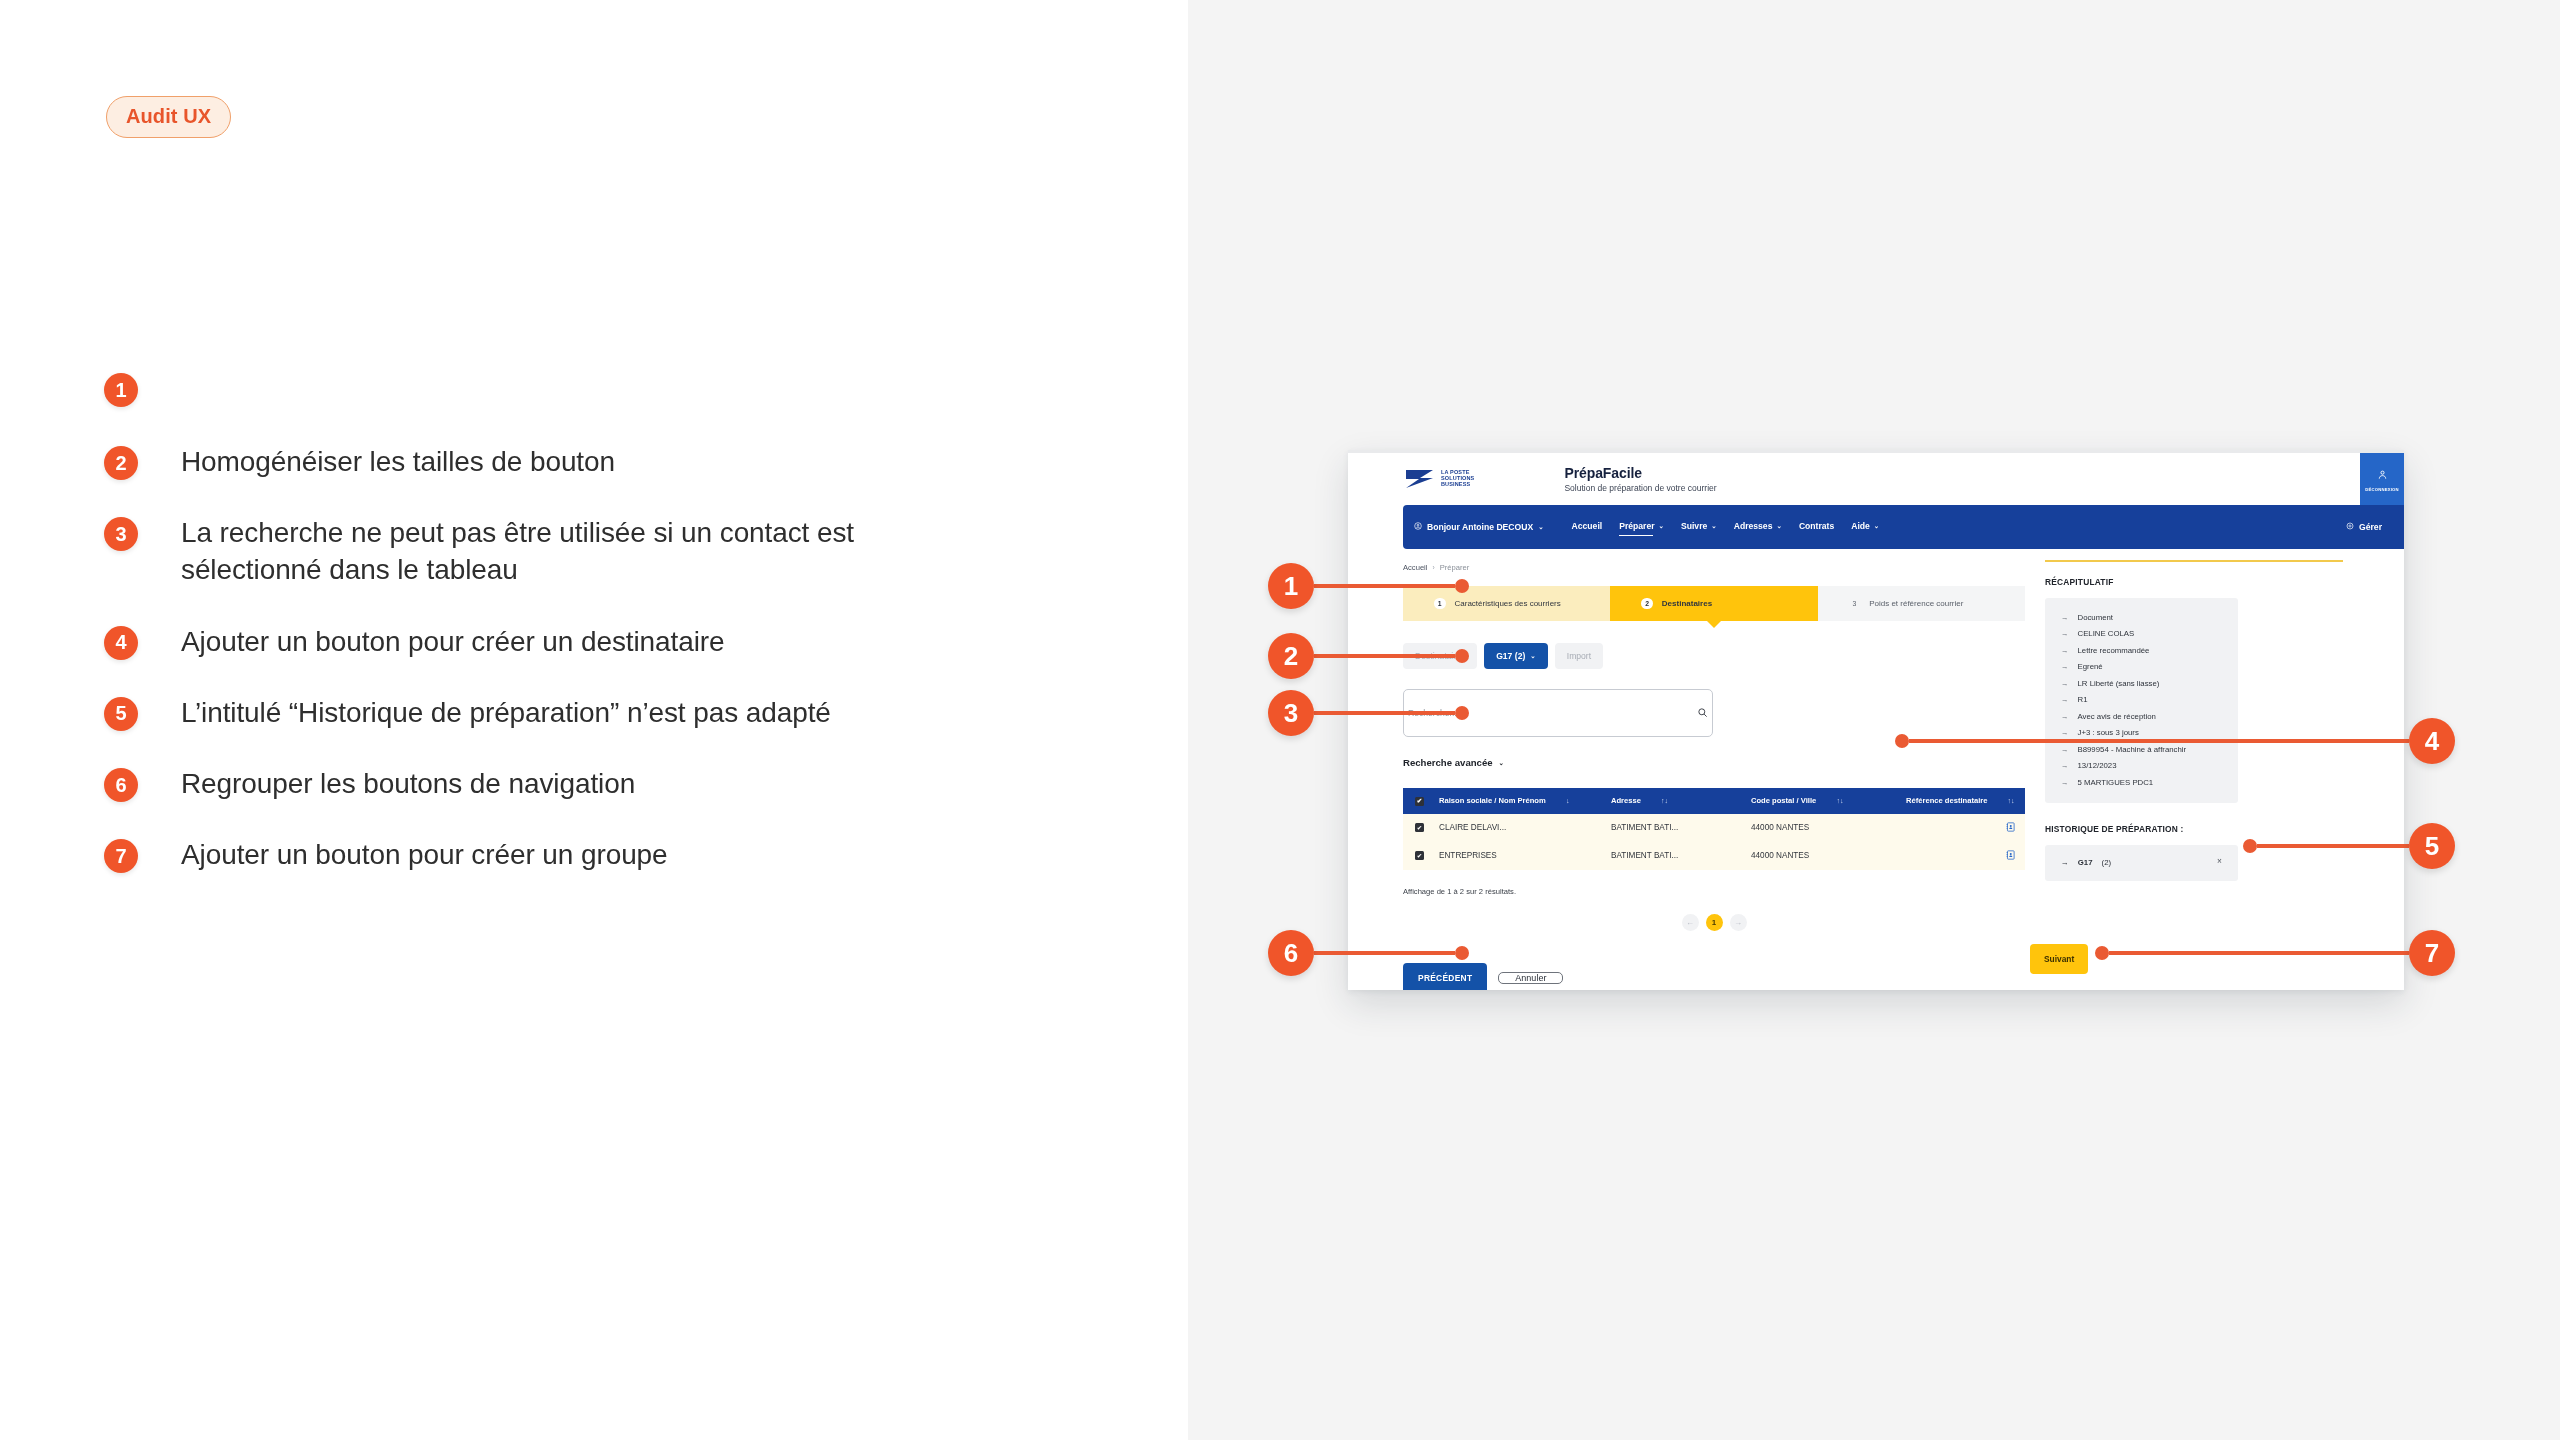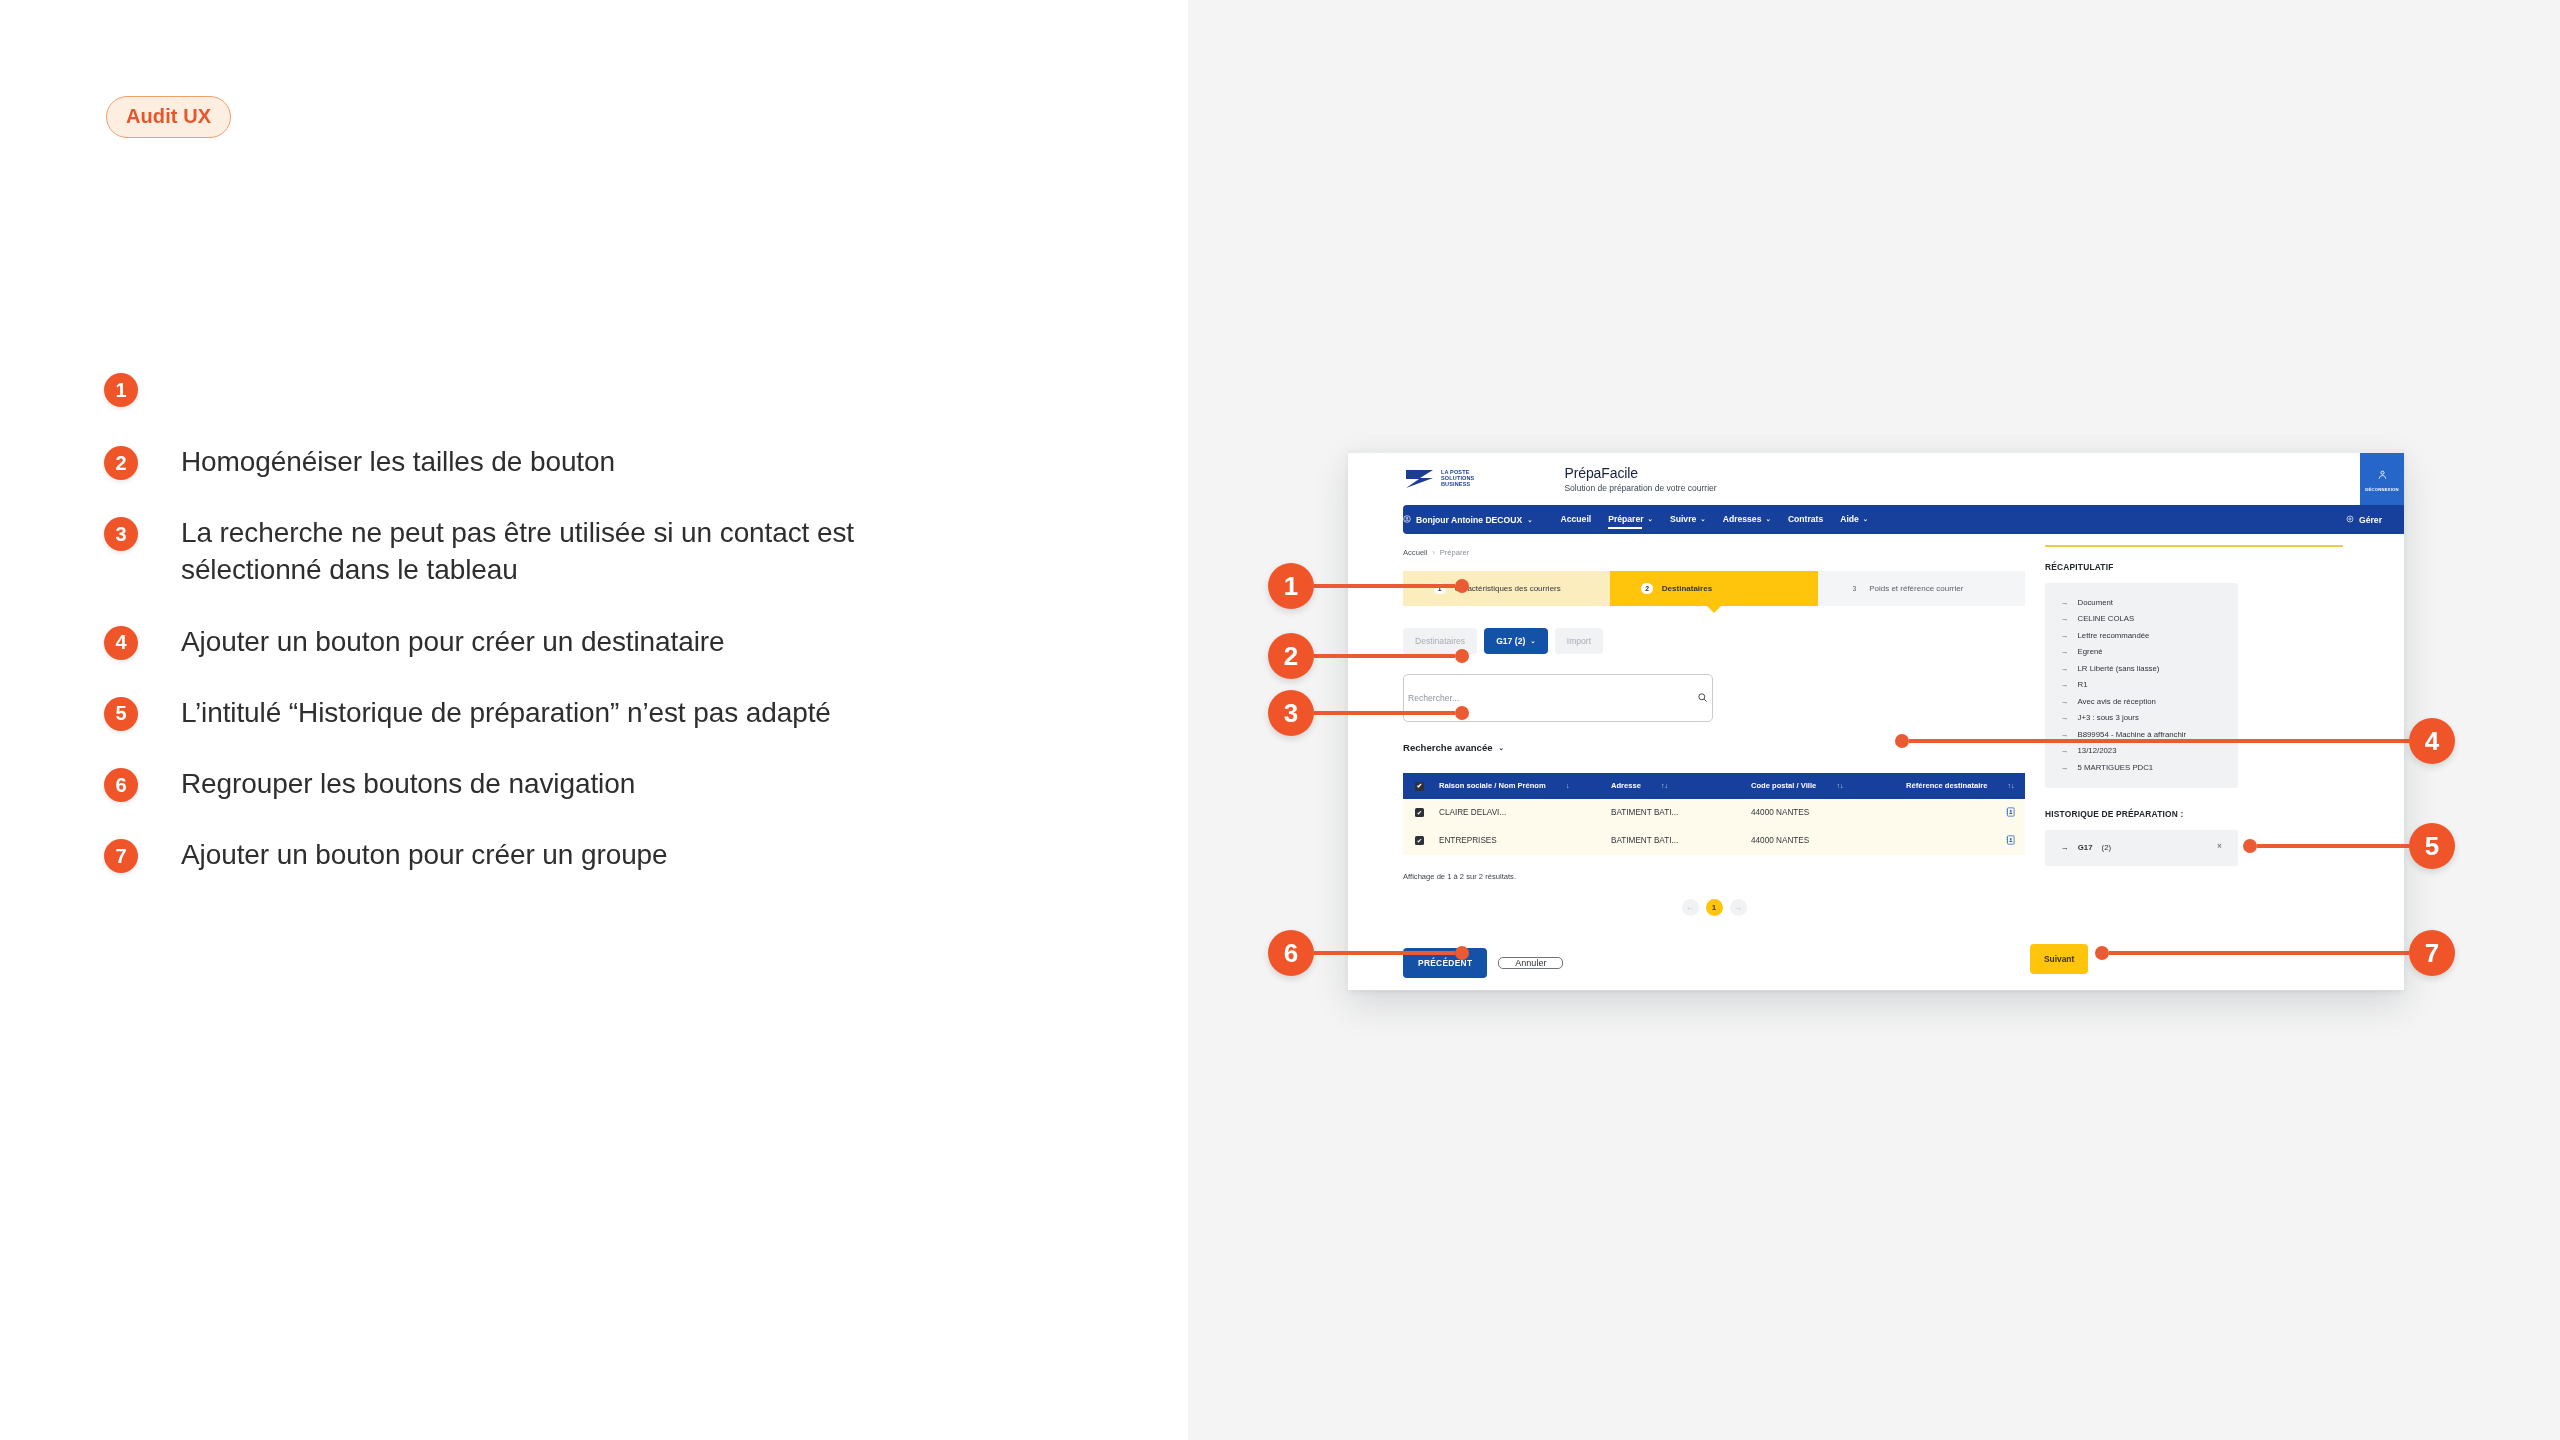--- a/index.html
+++ b/index.html
@@ -61,7 +61,7 @@
   .logo-words { margin-left: 4px; line-height: 1.08; }
   .logo-words div { font-size: 5.5px; font-weight: 700; color: #1B3E92; letter-spacing: .15px; }
   .app-name { margin-left: 90px; }
-  .app-name .t1 { font-size: 14px; font-weight: 400; color: #16213E; letter-spacing: -.1px; }
+  .app-name .t1 { font-size: 14px; font-weight: 700; color: #16213E; letter-spacing: -.1px; }
   .app-name .t2 { font-size: 8.5px; color: #3C4454; margin-top: 2px; }
   .logout {
     position: absolute; right: 0; top: 0; width: 44px; height: 52px;

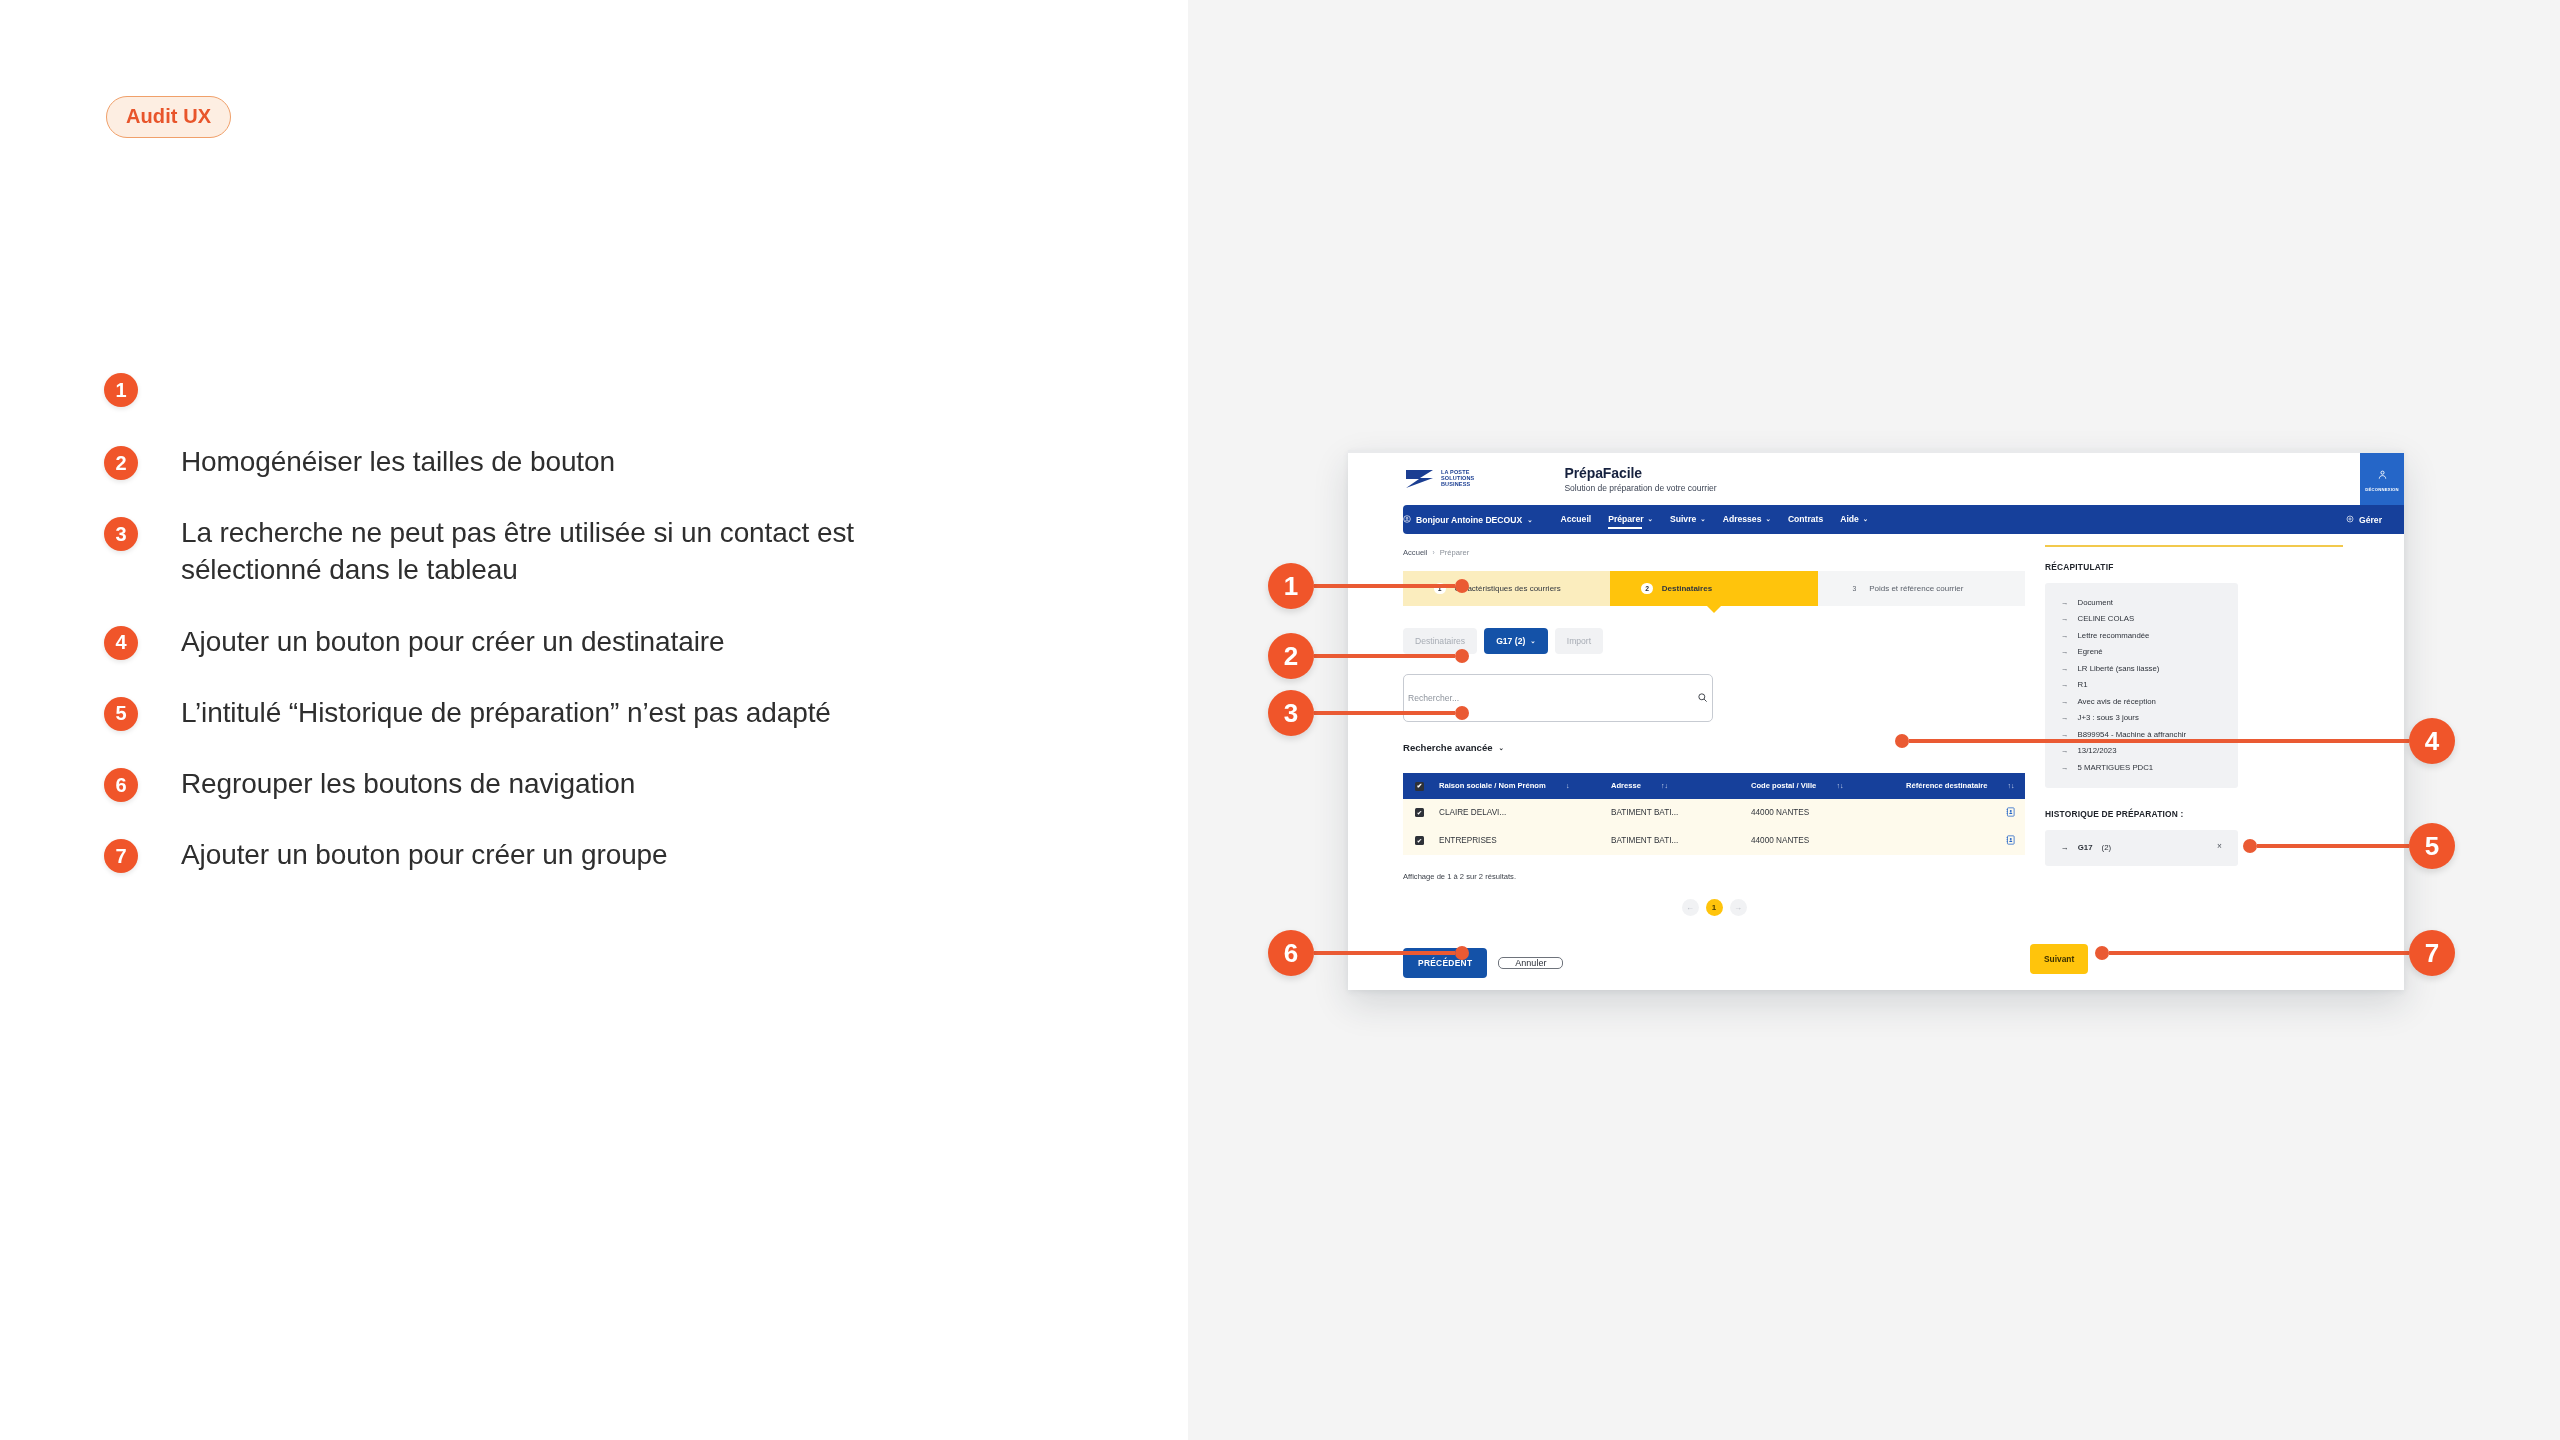--- a/index.html
+++ b/index.html
@@ -72,9 +72,9 @@
 
   
   .nav {
-    margin-left: 55px; margin-right: 0; height: 29px; background: #16409B;
+    margin-left: 55px; margin-right: 0; height: 44px; background: #16409B;
     border-radius: 4px 0 0 4px; display: flex; align-items: center;
-    position: relative;
+    padding-left: 11px; position: relative;
   }
   .nav-user { display: flex; align-items: center; gap: 5px; color: #fff; font-size: 8.6px; font-weight: 700; }
   .nav-items { display: flex; align-items: center; gap: 17px; margin-left: 28px; }

